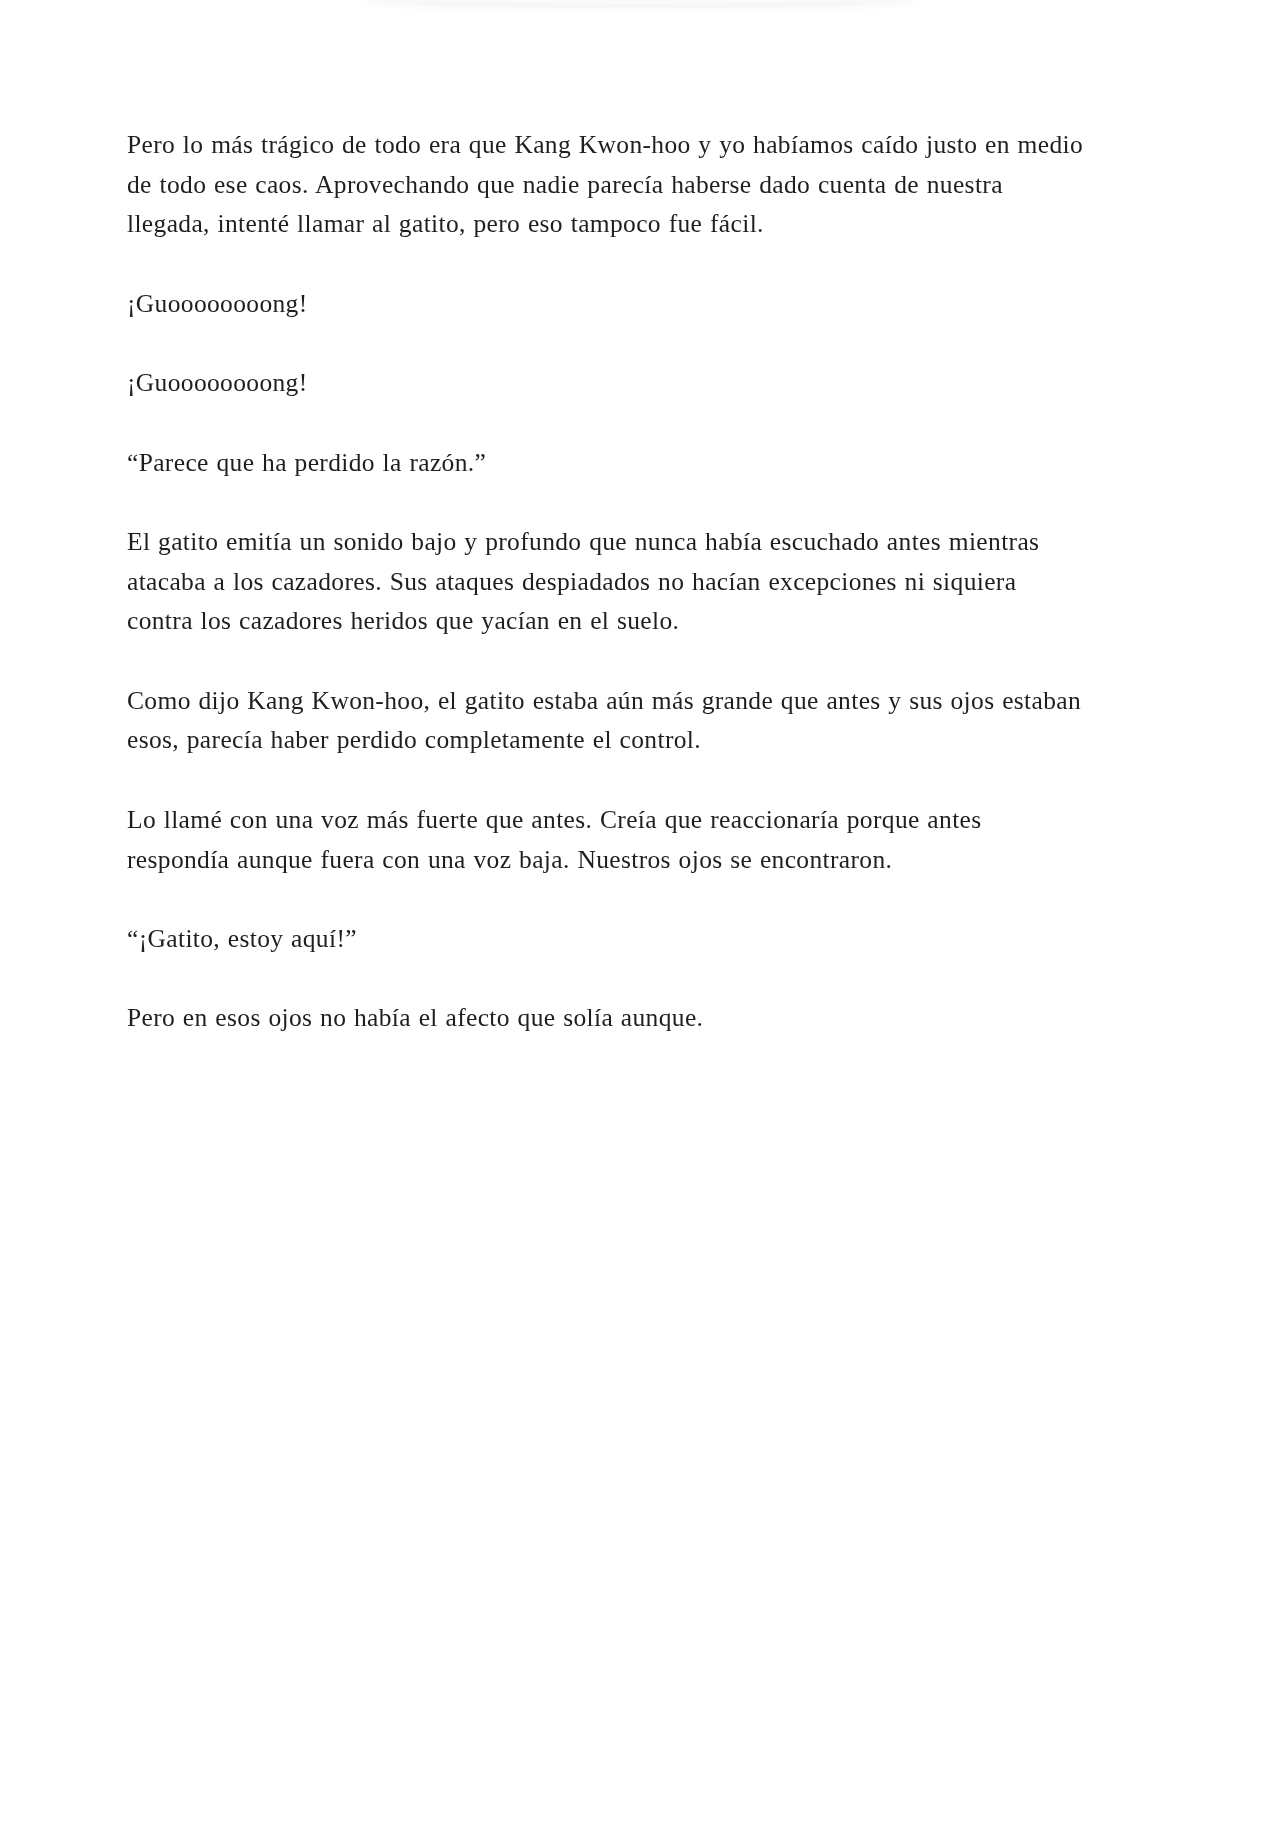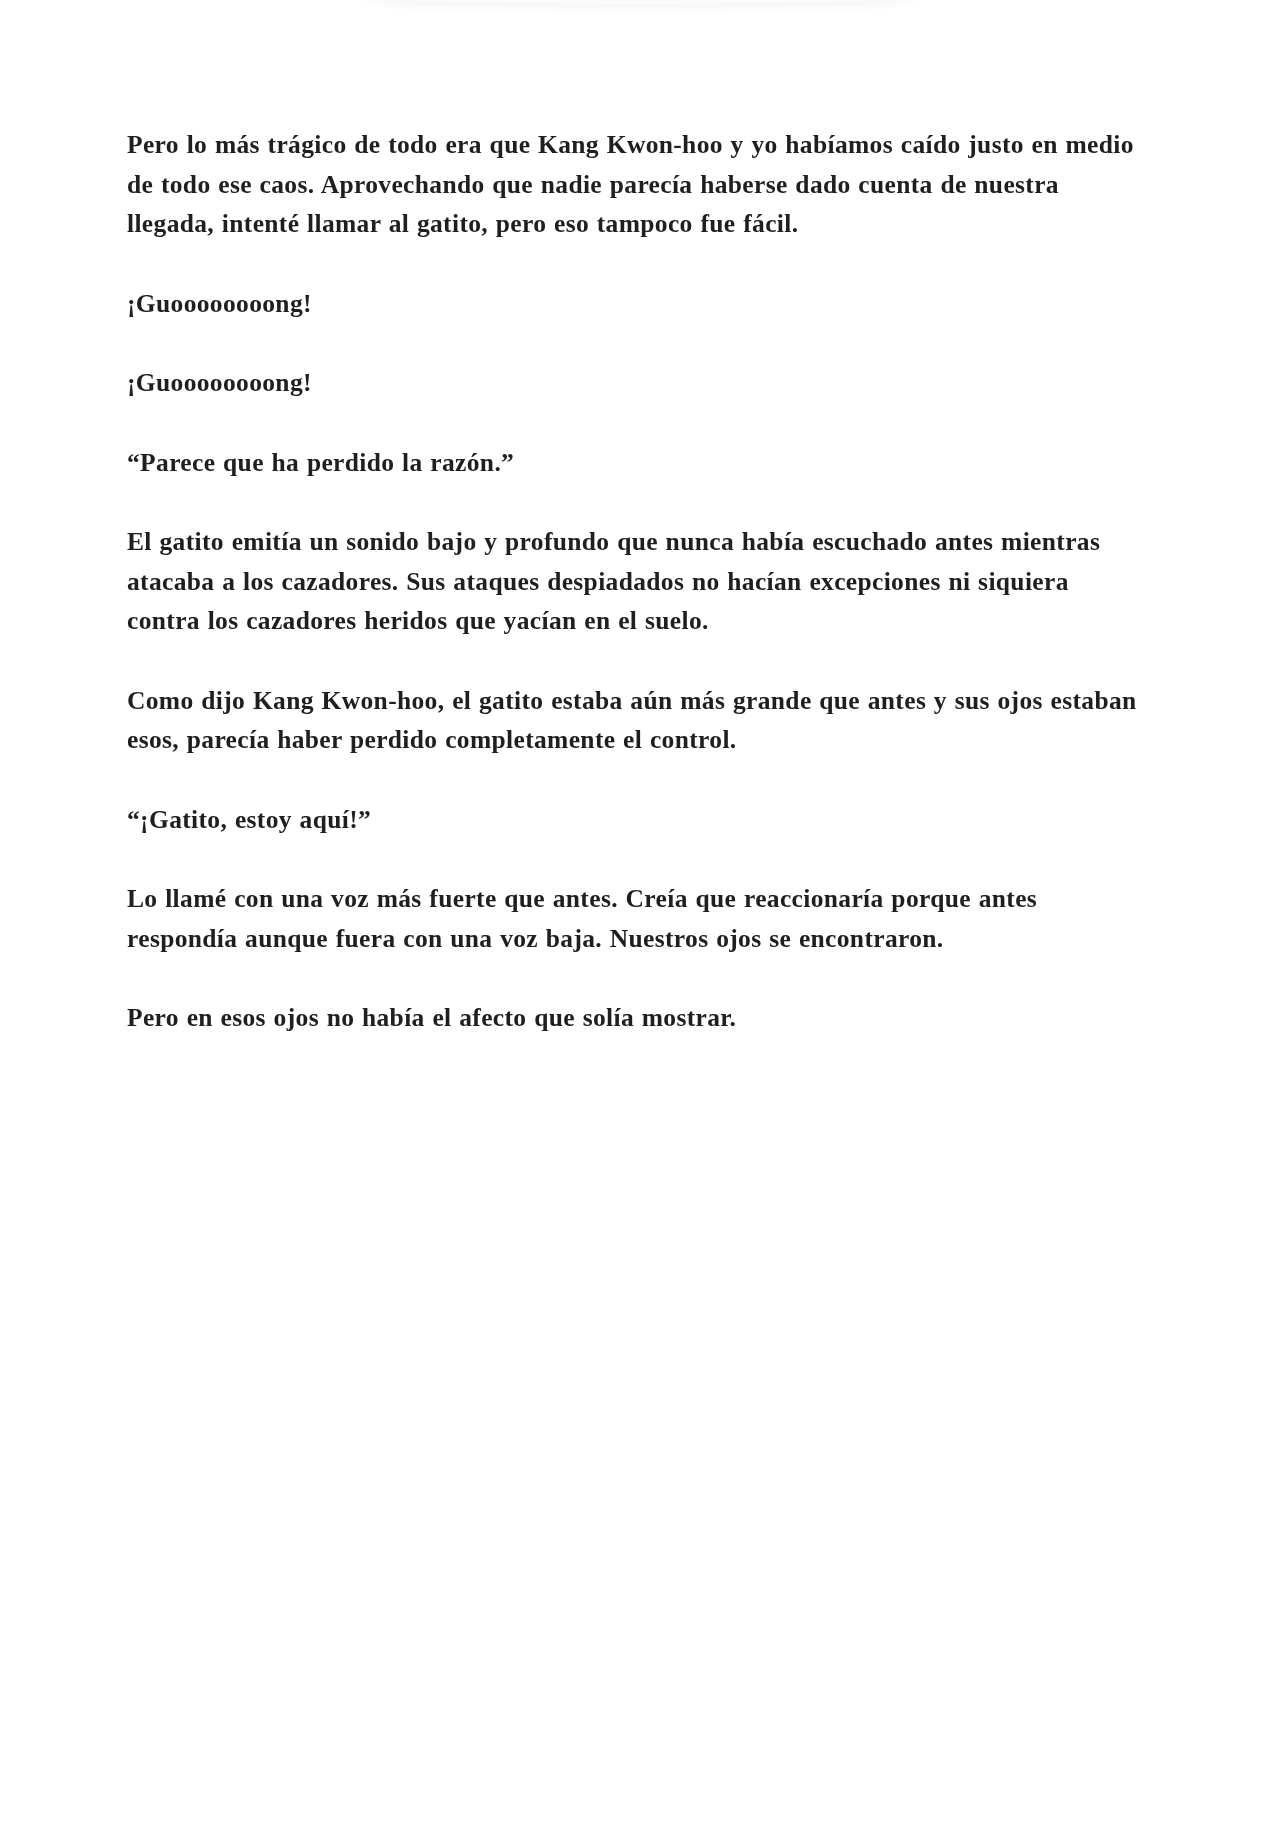--- a/index.html
+++ b/index.html
@@ -38,7 +38,6 @@
     .page p {
       margin: 0 0 39.7px 0;
       white-space: pre-line;
-      font-weight: bold;
     }
   </style>
 </head>

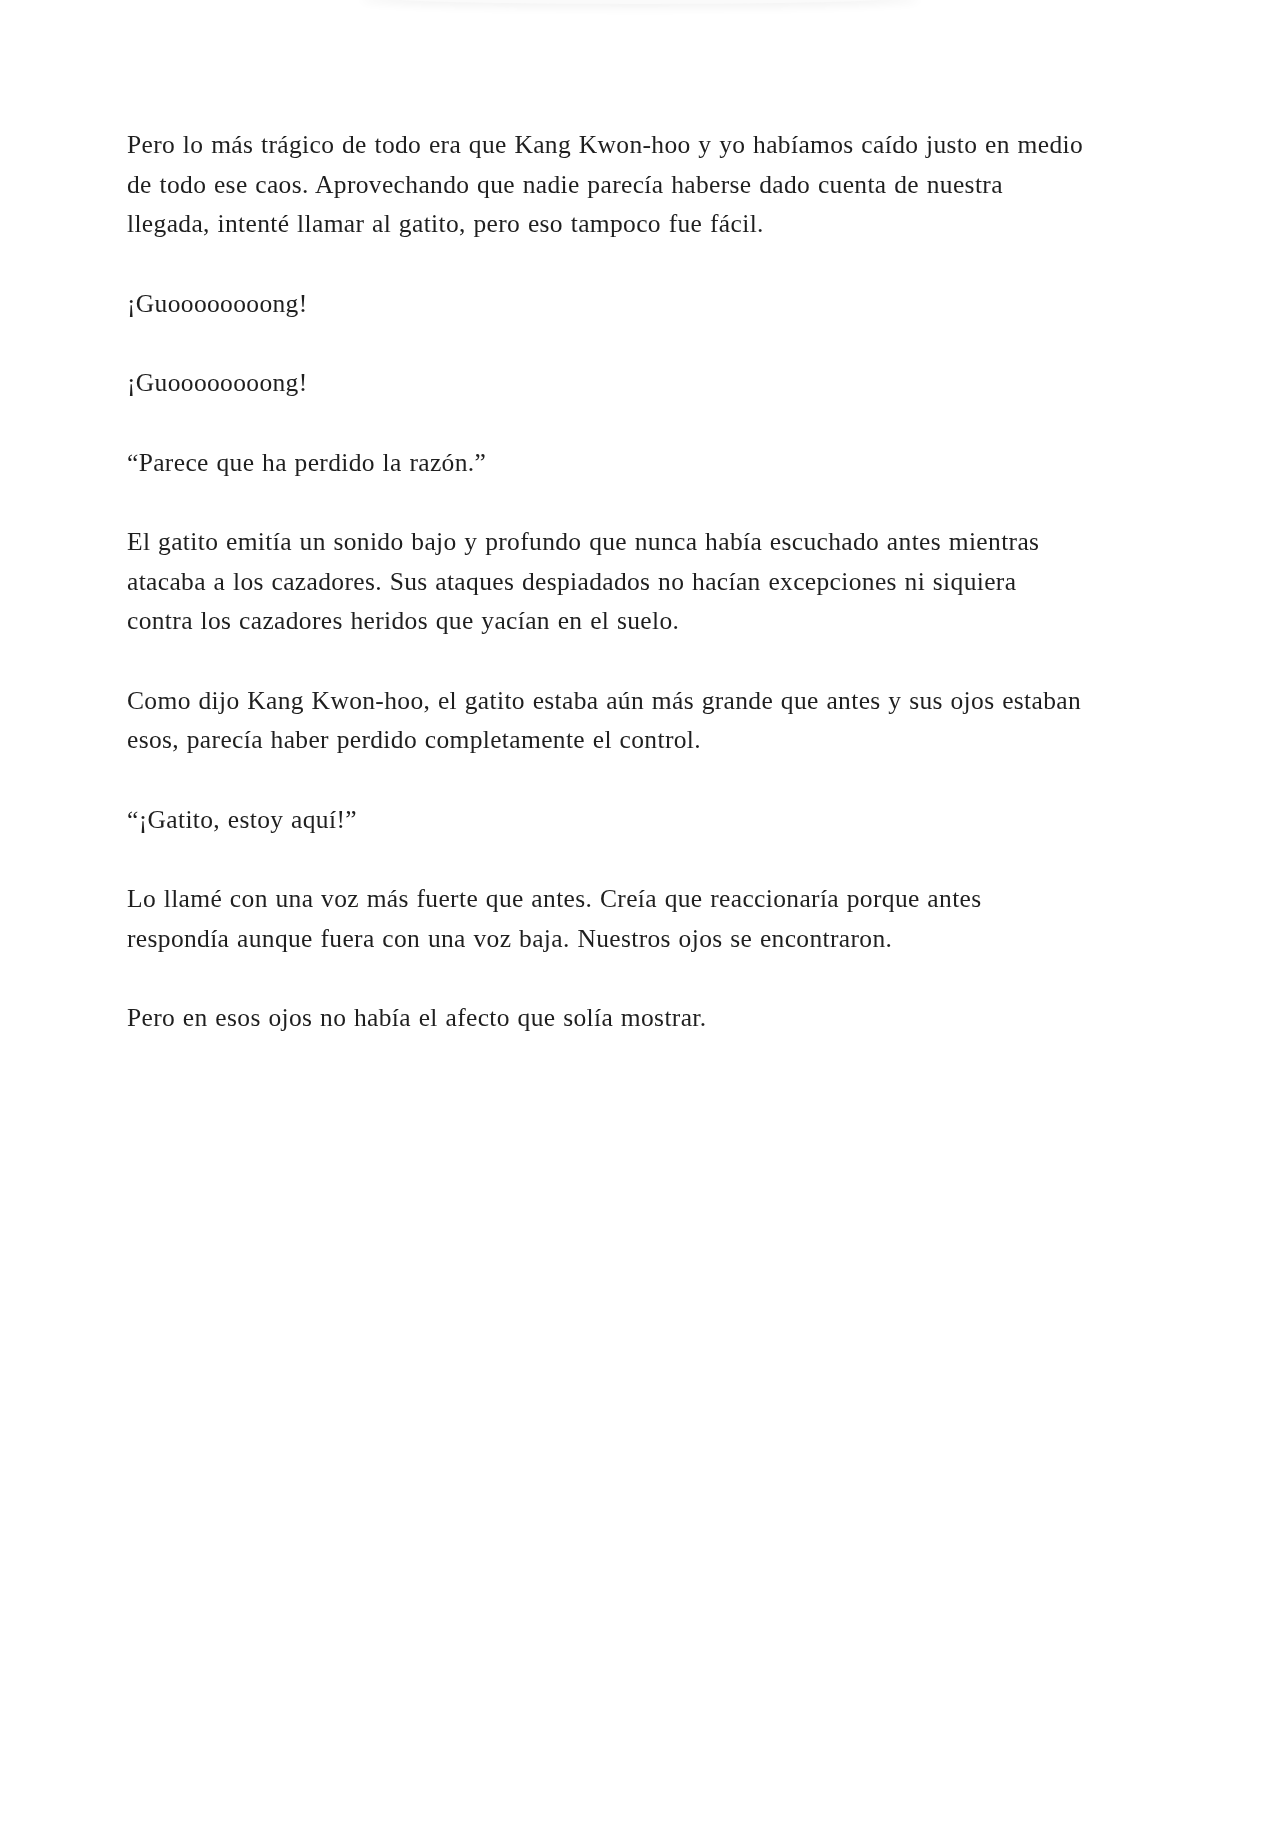--- a/index.html
+++ b/index.html
@@ -57,9 +57,9 @@
 contra los cazadores heridos que yacían en el suelo.</p>
   <p>Como dijo Kang Kwon-hoo, el gatito estaba aún más grande que antes y sus ojos estaban
 esos, parecía haber perdido completamente el control.</p>
-  <p>“¡Gatito, estoy aquí!”</p>
   <p>Lo llamé con una voz más fuerte que antes. Creía que reaccionaría porque antes
 respondía aunque fuera con una voz baja. Nuestros ojos se encontraron.</p>
+  <p>“¡Gatito, estoy aquí!”</p>
   <p>Pero en esos ojos no había el afecto que solía mostrar.</p>
 </div>
 

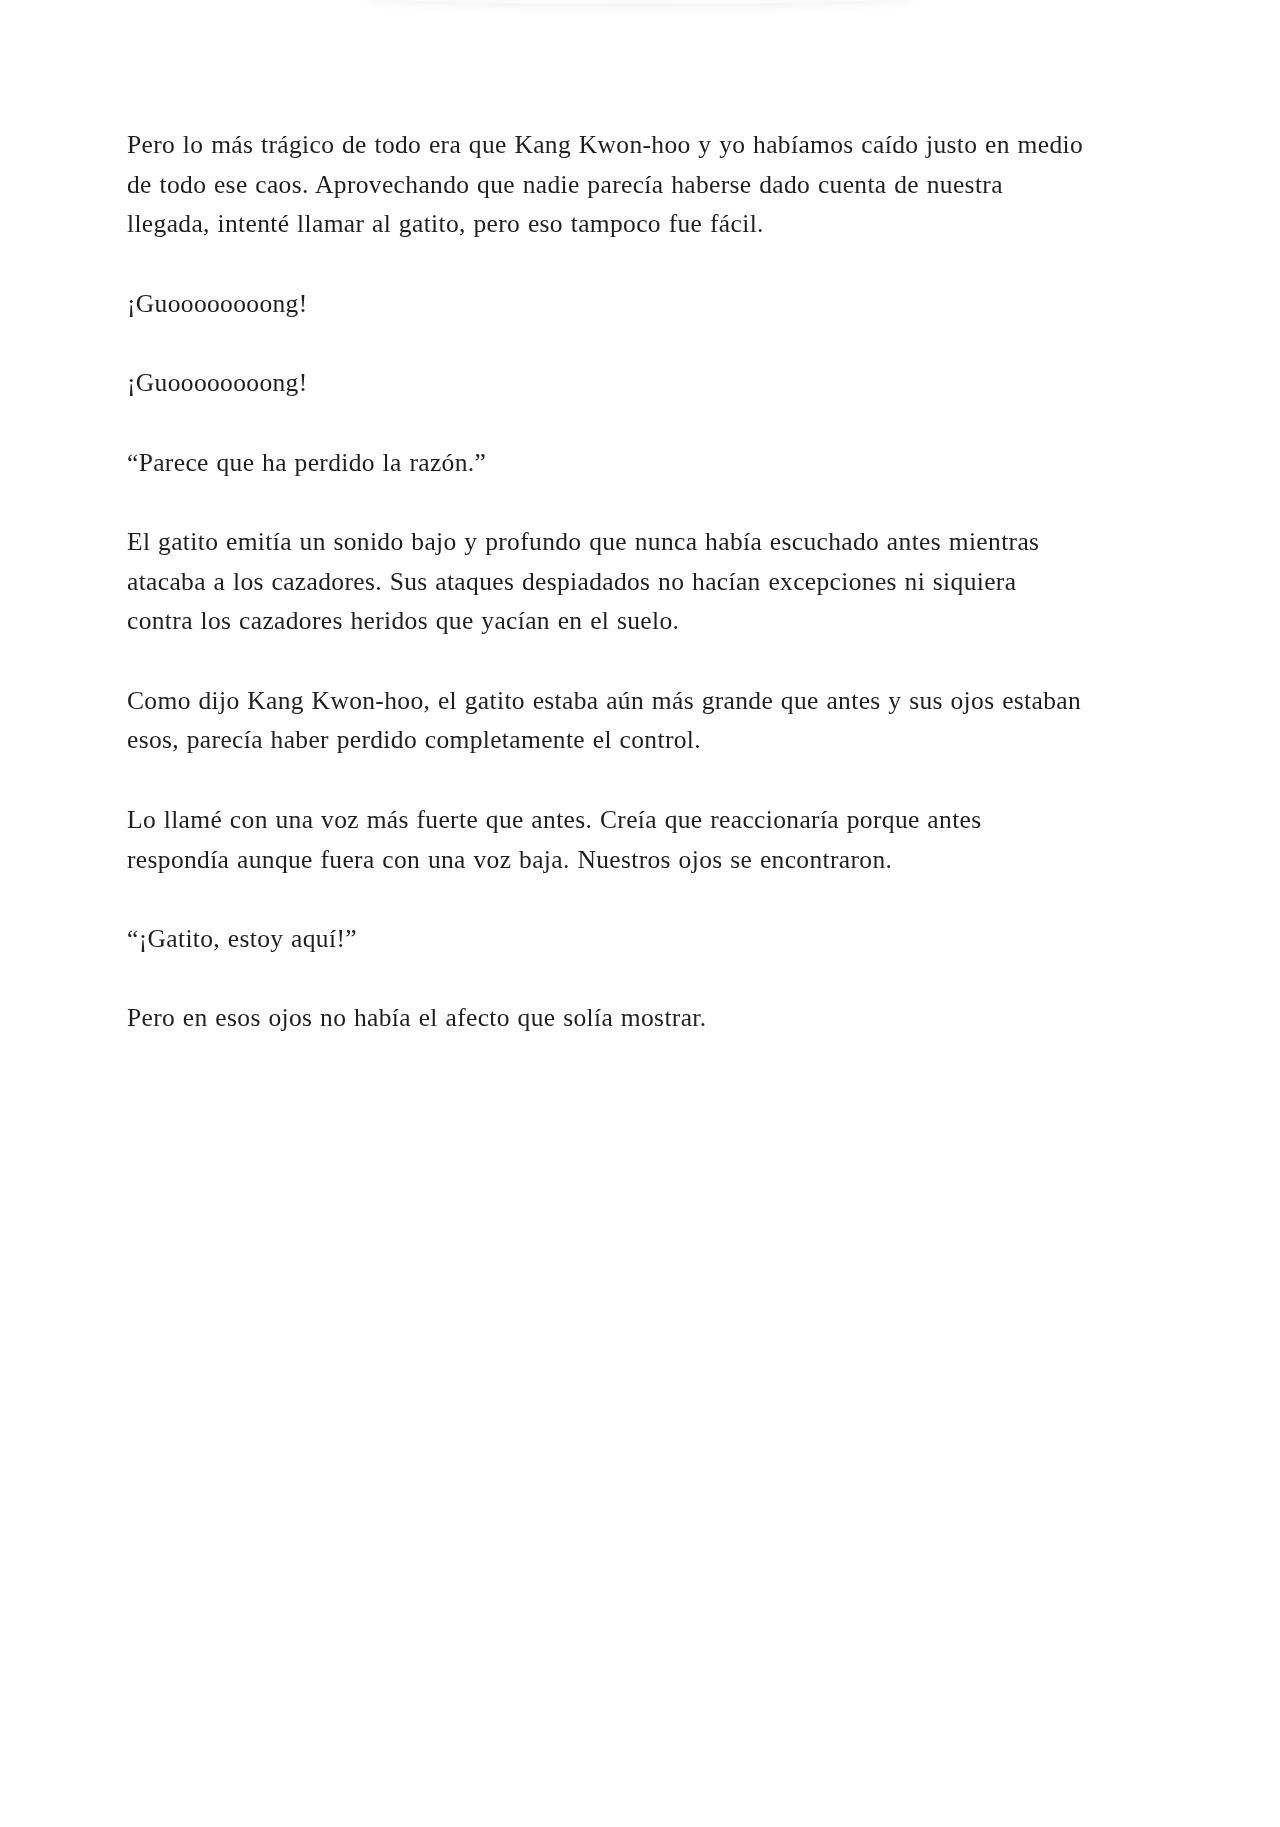--- a/index.html
+++ b/index.html
@@ -60,7 +60,7 @@
   <p>Lo llamé con una voz más fuerte que antes. Creía que reaccionaría porque antes
 respondía aunque fuera con una voz baja. Nuestros ojos se encontraron.</p>
   <p>“¡Gatito, estoy aquí!”</p>
-  <p>Pero en esos ojos no había el afecto que solía mostrar.</p>
+  <p>Pero en esos ojos no había el afecto que solía aunque.</p>
 </div>
 
 </body></html>

